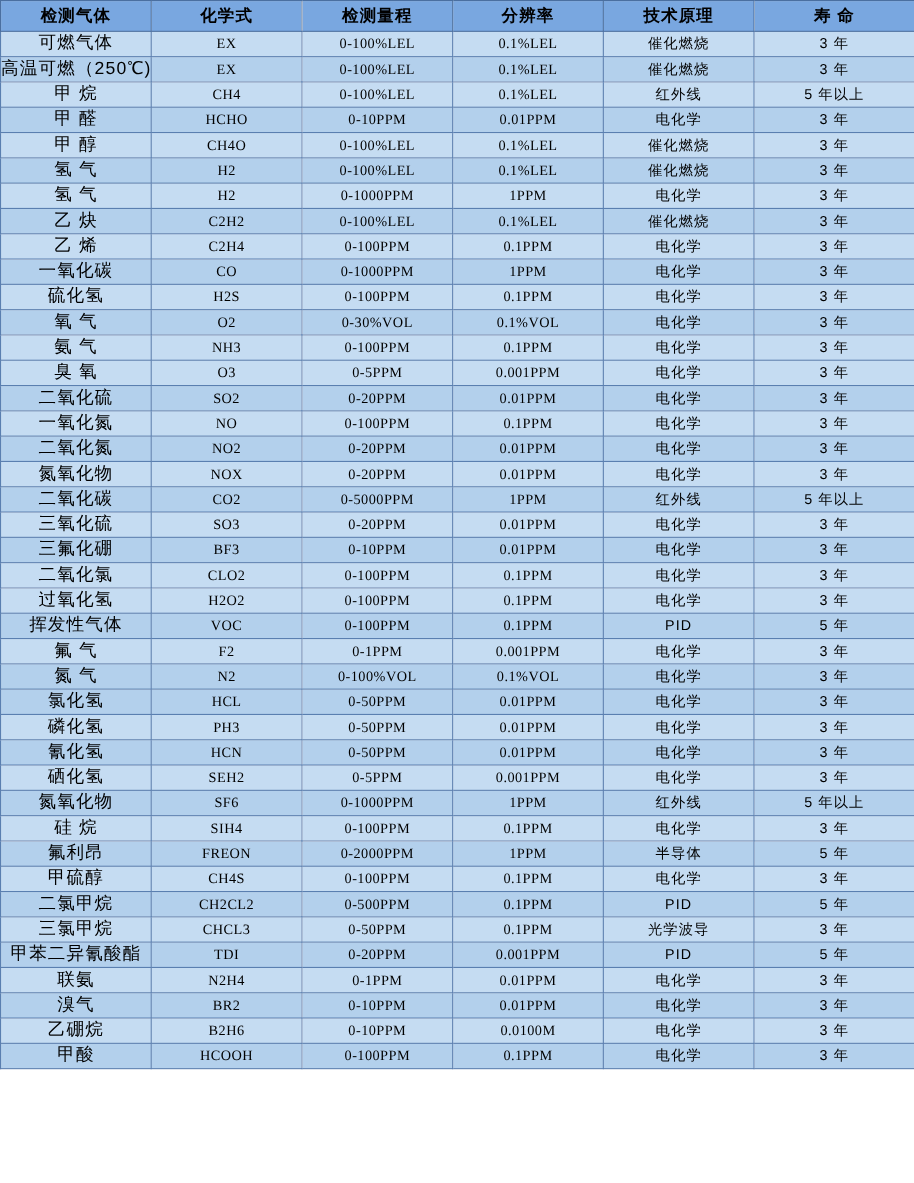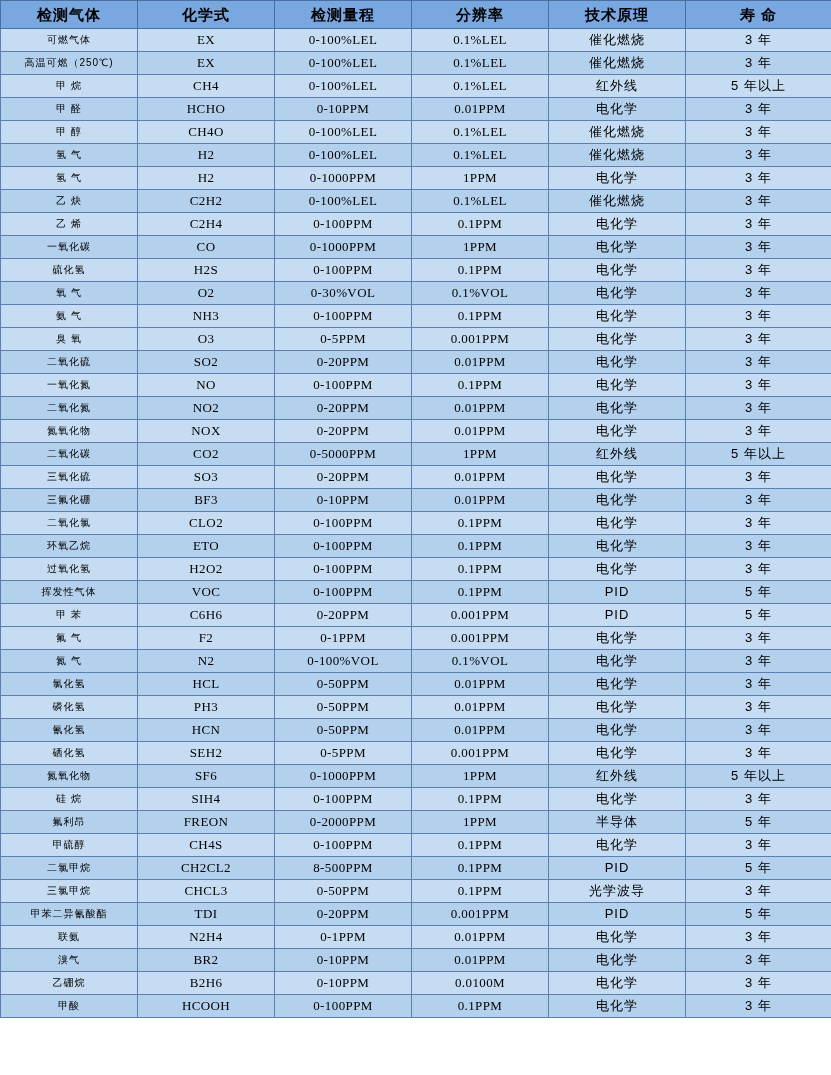--- a/index.html
+++ b/index.html
@@ -59,7 +59,7 @@
     color: #000000;
   }
   table.gas-table tbody td.col-name {
-    font-size: 10px;
+    font-size: 16px;
     letter-spacing: 1px;
   }
   table.gas-table tbody td.col-formula,

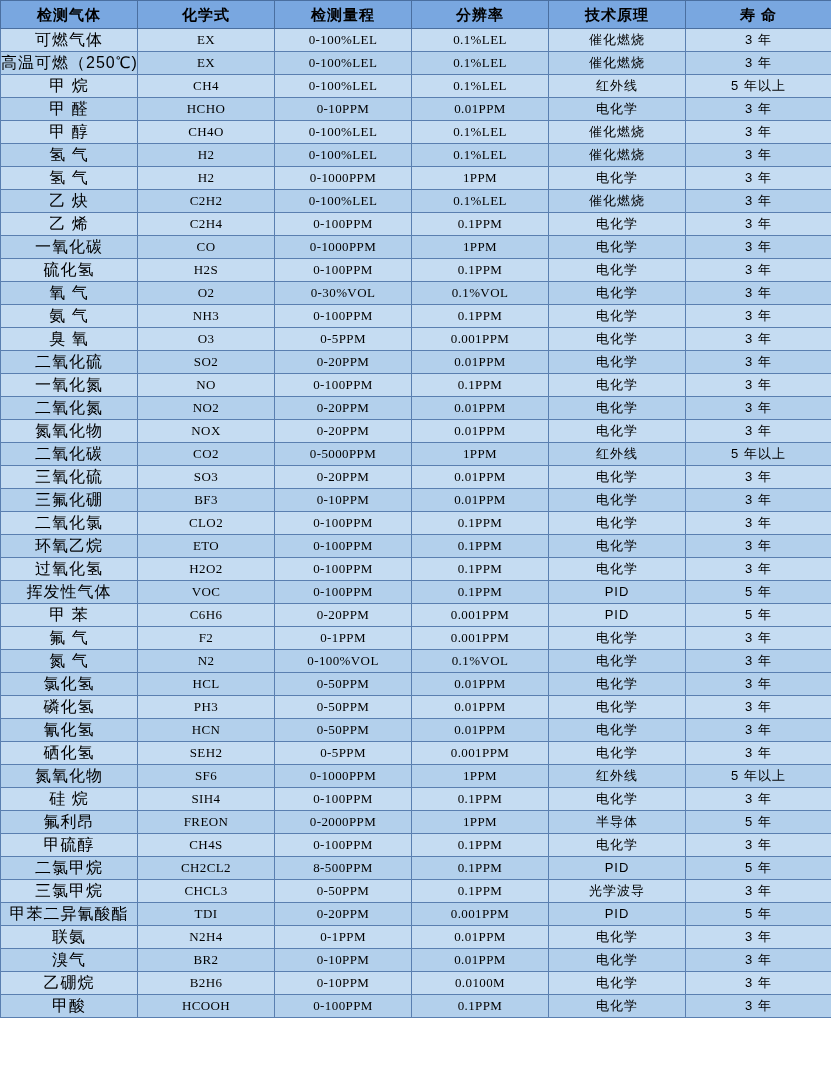--- a/index.html
+++ b/index.html
@@ -275,14 +275,6 @@
           <td class="col-tech">电化学</td>
           <td class="col-life">3 年</td>
         </tr>
-        <tr class="even">
-          <td class="col-name">环氧乙烷</td>
-          <td class="col-formula">ETO</td>
-          <td class="col-range">0-100PPM</td>
-          <td class="col-res">0.1PPM</td>
-          <td class="col-tech">电化学</td>
-          <td class="col-life">3 年</td>
-        </tr>
         <tr class="odd">
           <td class="col-name">过氧化氢</td>
           <td class="col-formula">H2O2</td>

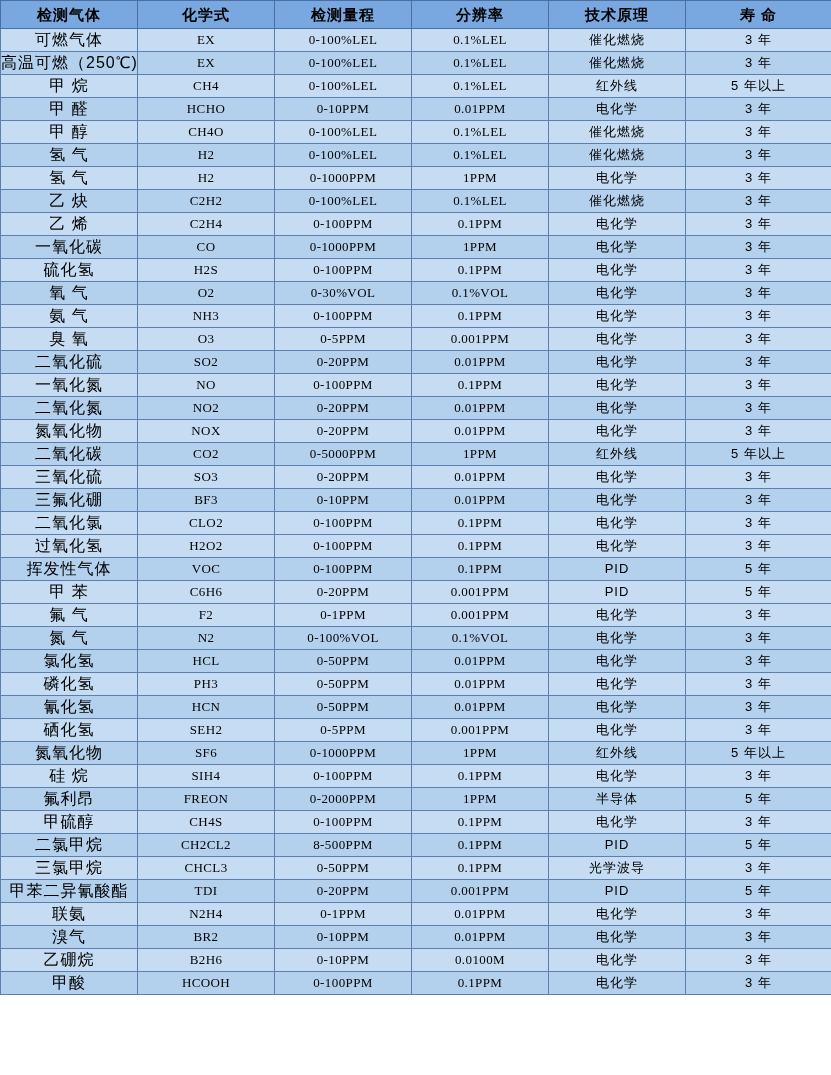--- a/index.html
+++ b/index.html
@@ -292,14 +292,6 @@
           <td class="col-life">5 年</td>
         </tr>
         <tr class="odd">
-          <td class="col-name">甲 苯</td>
-          <td class="col-formula">C6H6</td>
-          <td class="col-range">0-20PPM</td>
-          <td class="col-res">0.001PPM</td>
-          <td class="col-tech">PID</td>
-          <td class="col-life">5 年</td>
-        </tr>
-        <tr class="odd">
           <td class="col-name">氟 气</td>
           <td class="col-formula">F2</td>
           <td class="col-range">0-1PPM</td>

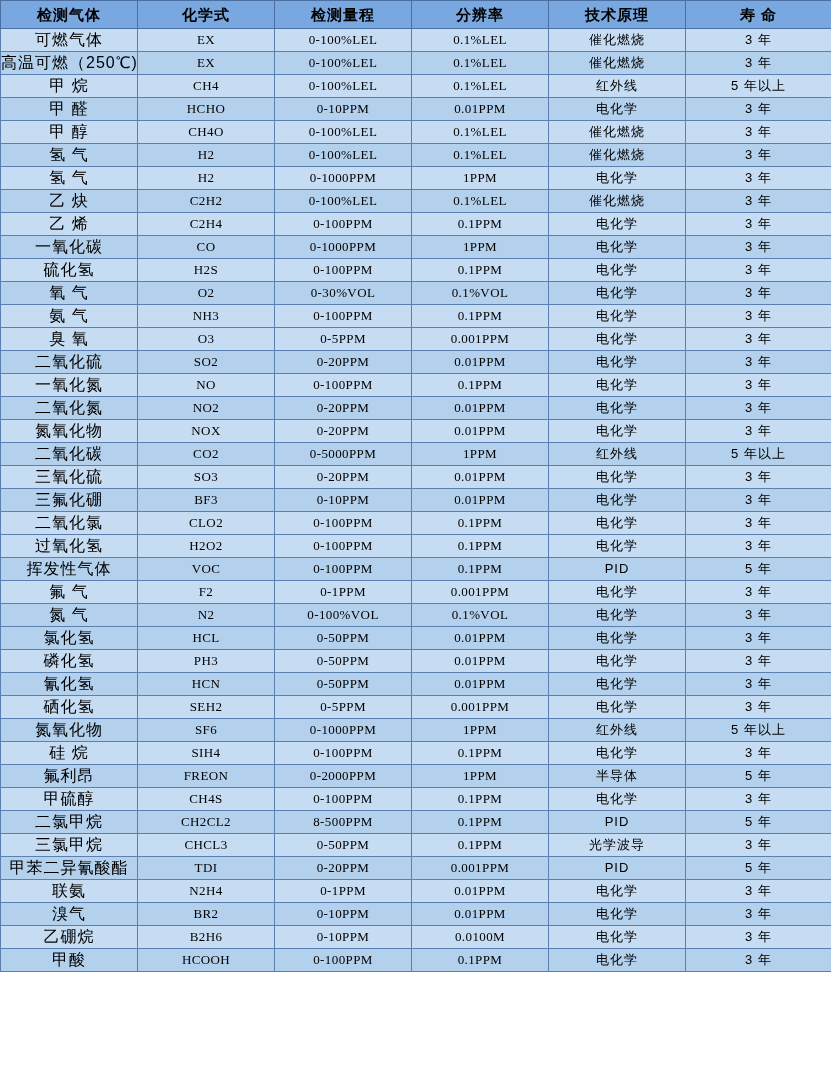--- a/index.html
+++ b/index.html
@@ -374,7 +374,7 @@
         <tr class="even">
           <td class="col-name">二氯甲烷</td>
           <td class="col-formula">CH2CL2</td>
-          <td class="col-range">8-500PPM</td>
+          <td class="col-range">0-500PPM</td>
           <td class="col-res">0.1PPM</td>
           <td class="col-tech">PID</td>
           <td class="col-life">5 年</td>

